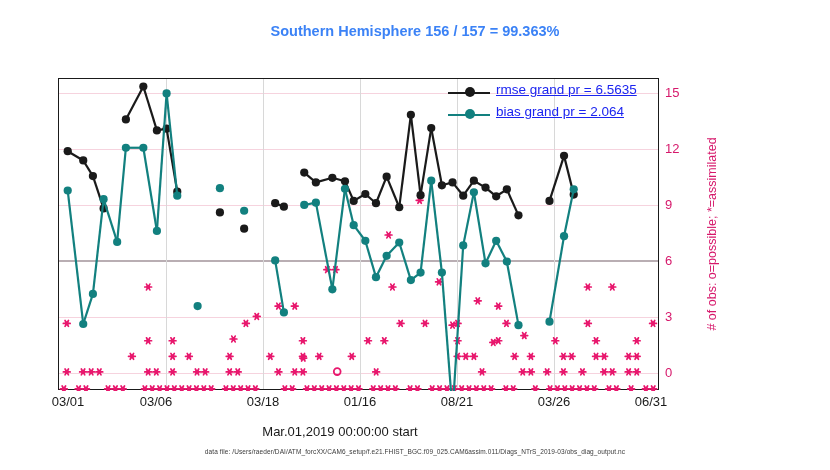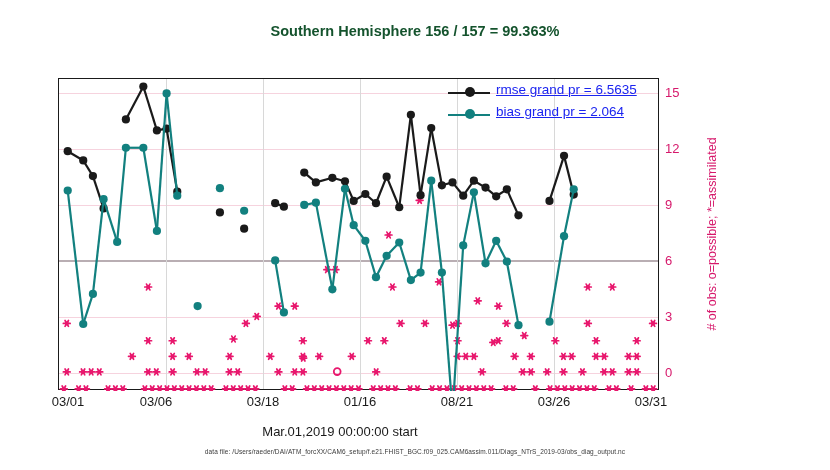--- a/index.html
+++ b/index.html
@@ -8,7 +8,7 @@
   #root{position:absolute;left:0;top:0;width:830px;height:470px;}
 
   .title{position:absolute;left:0;top:22px;width:830px;text-align:center;
-         font-size:14.5px;font-weight:bold;color:#14532d;line-height:19px;}
+         font-size:14.5px;font-weight:bold;color:#3b82f6;line-height:19px;}
   .title .l2{display:block;}
 
   

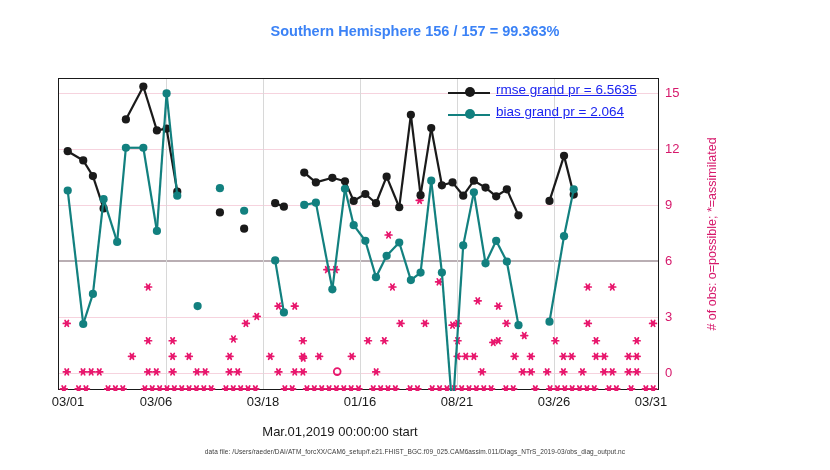--- a/index.html
+++ b/index.html
@@ -78,7 +78,7 @@
   <div class="xtick" style="left:360px">01/16</div>
   <div class="xtick" style="left:457px">08/21</div>
   <div class="xtick" style="left:554px">03/26</div>
-  <div class="xtick" style="left:651px">03/31</div>
+  <div class="xtick" style="left:651px">06/31</div>
 
   <div class="xlabel">Mar.01,2019 00:00:00 start</div>
 

